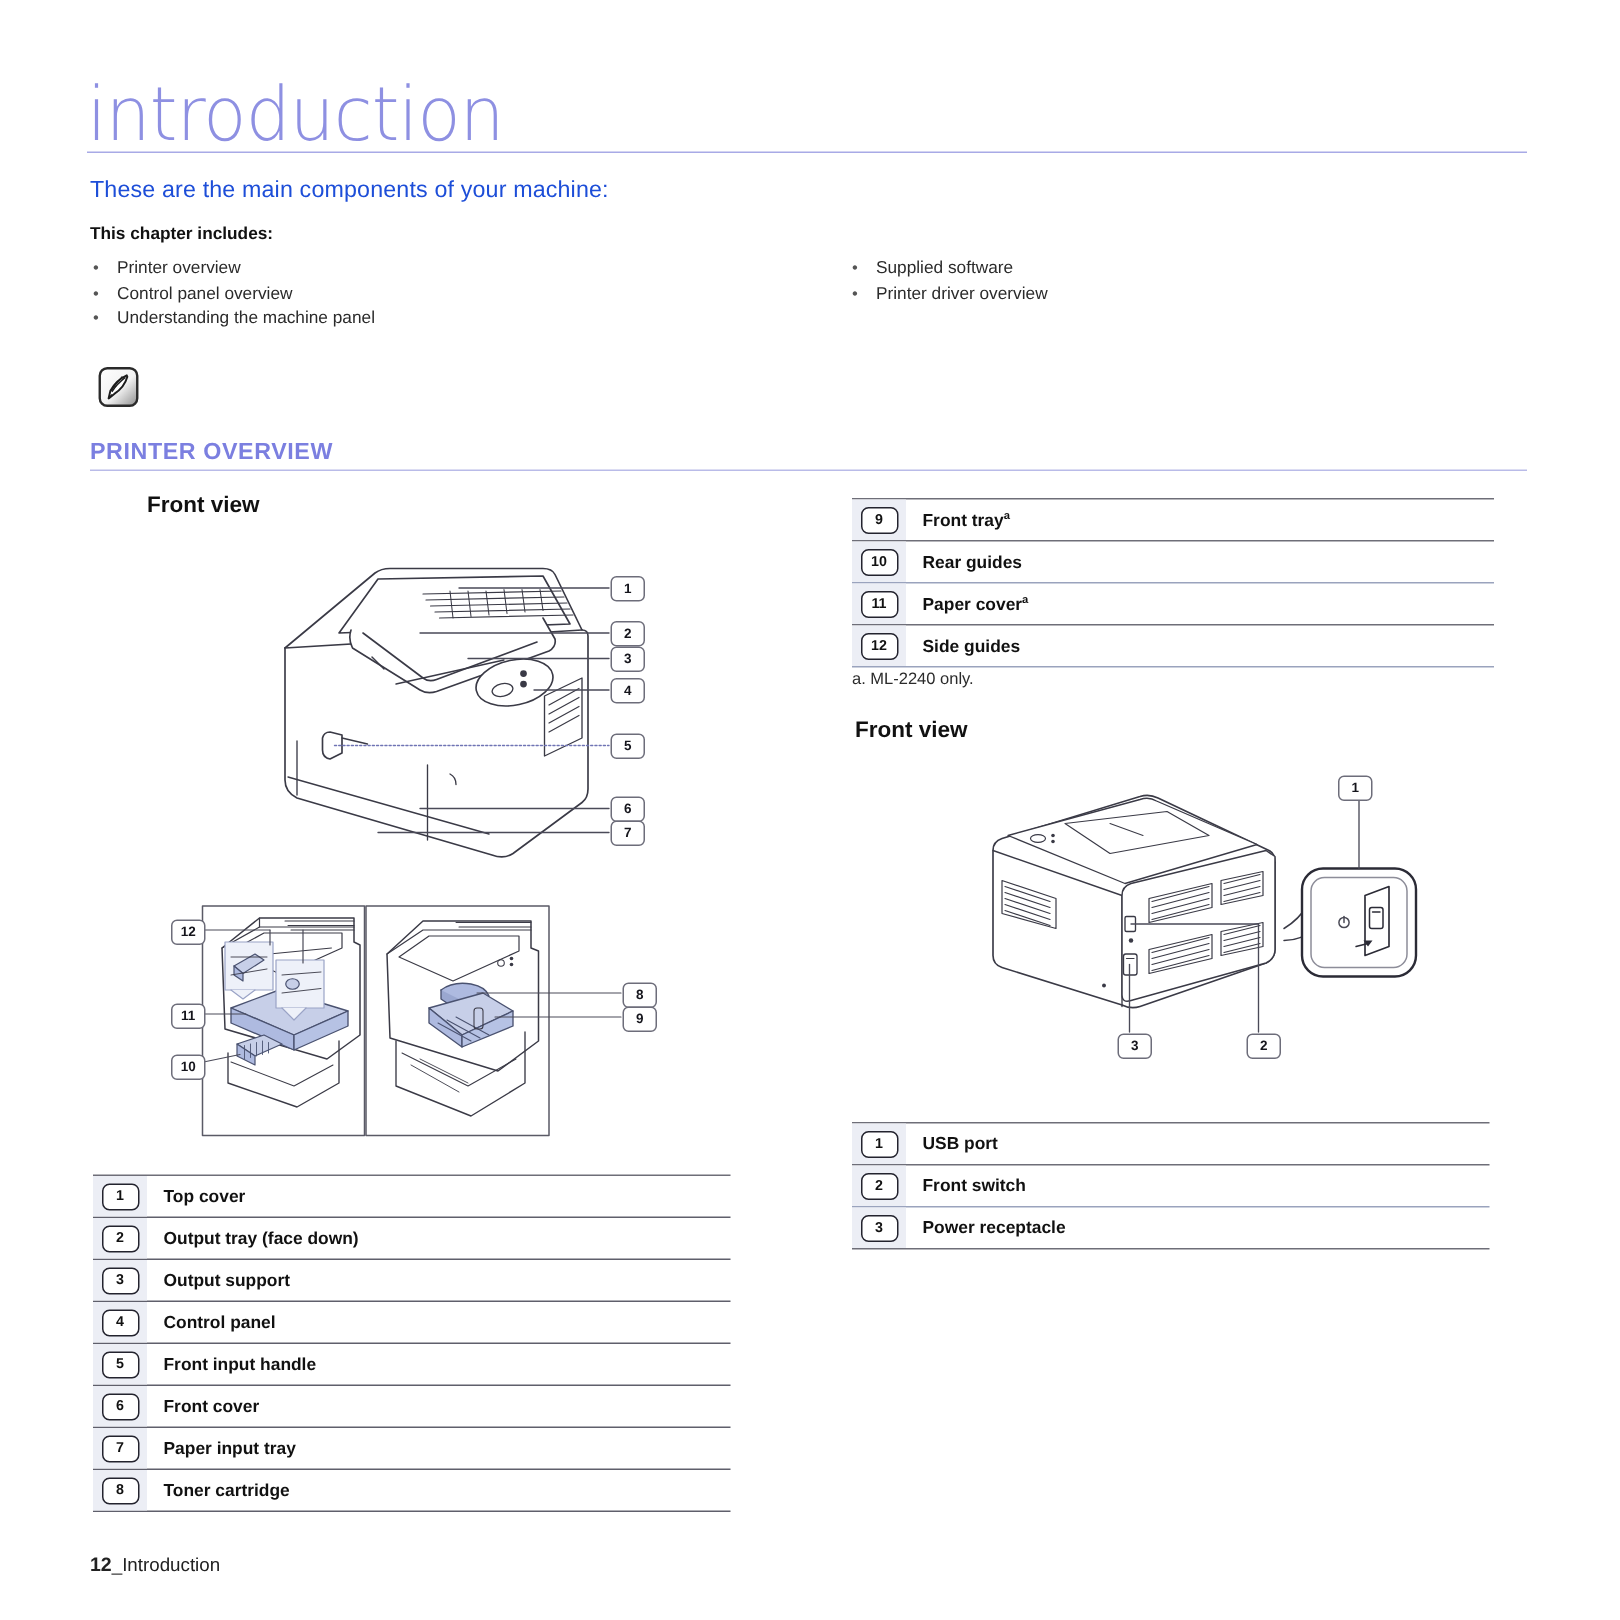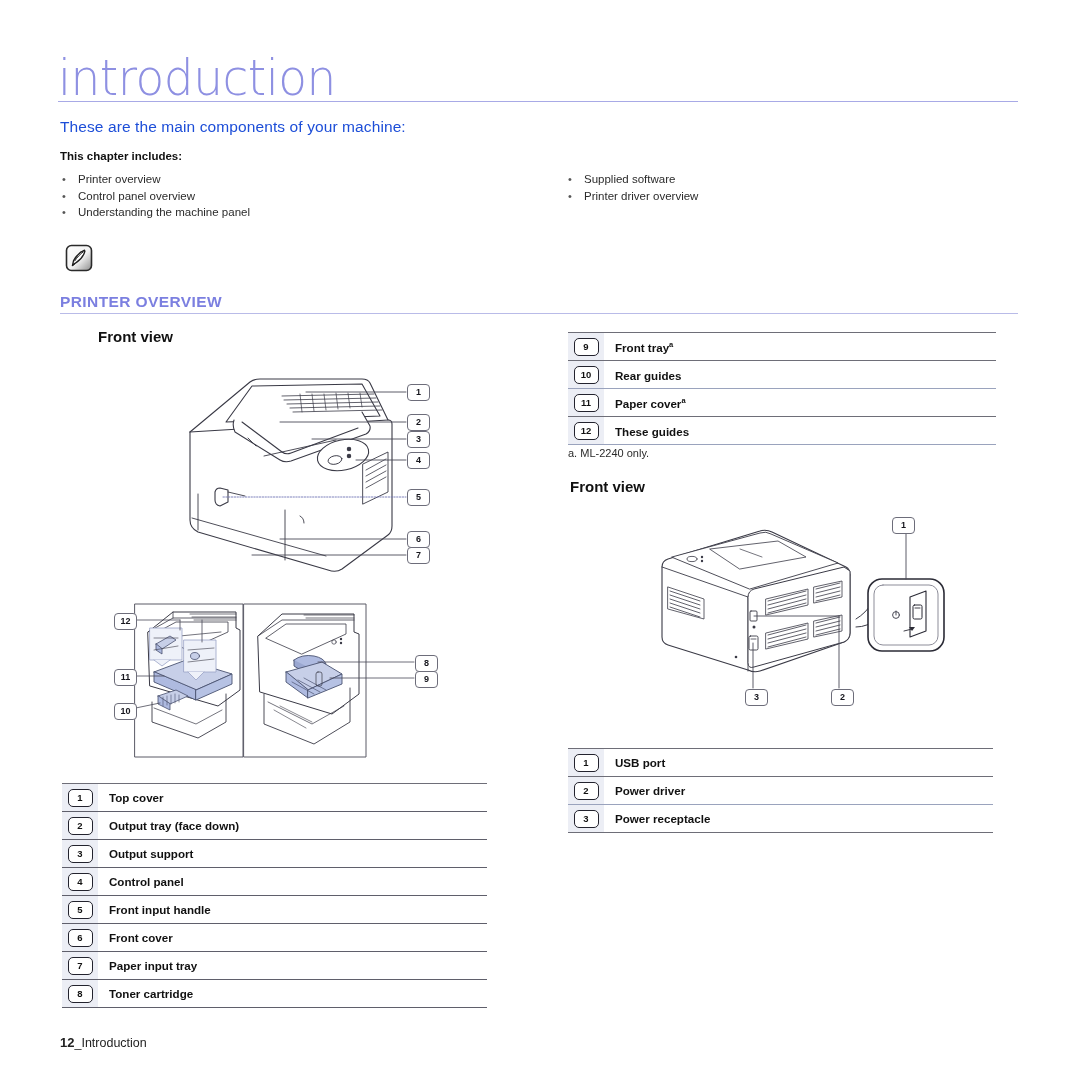--- a/index.html
+++ b/index.html
@@ -527,7 +527,7 @@
       <span class="num-cell">
           <span class="badge">12</span>
         </span>
-      <span class="legend-label"><span>These guides</span><sup></sup></span>
+      <span class="legend-label"><span>Side guides</span><sup></sup></span>
     </div>
   </div>
 

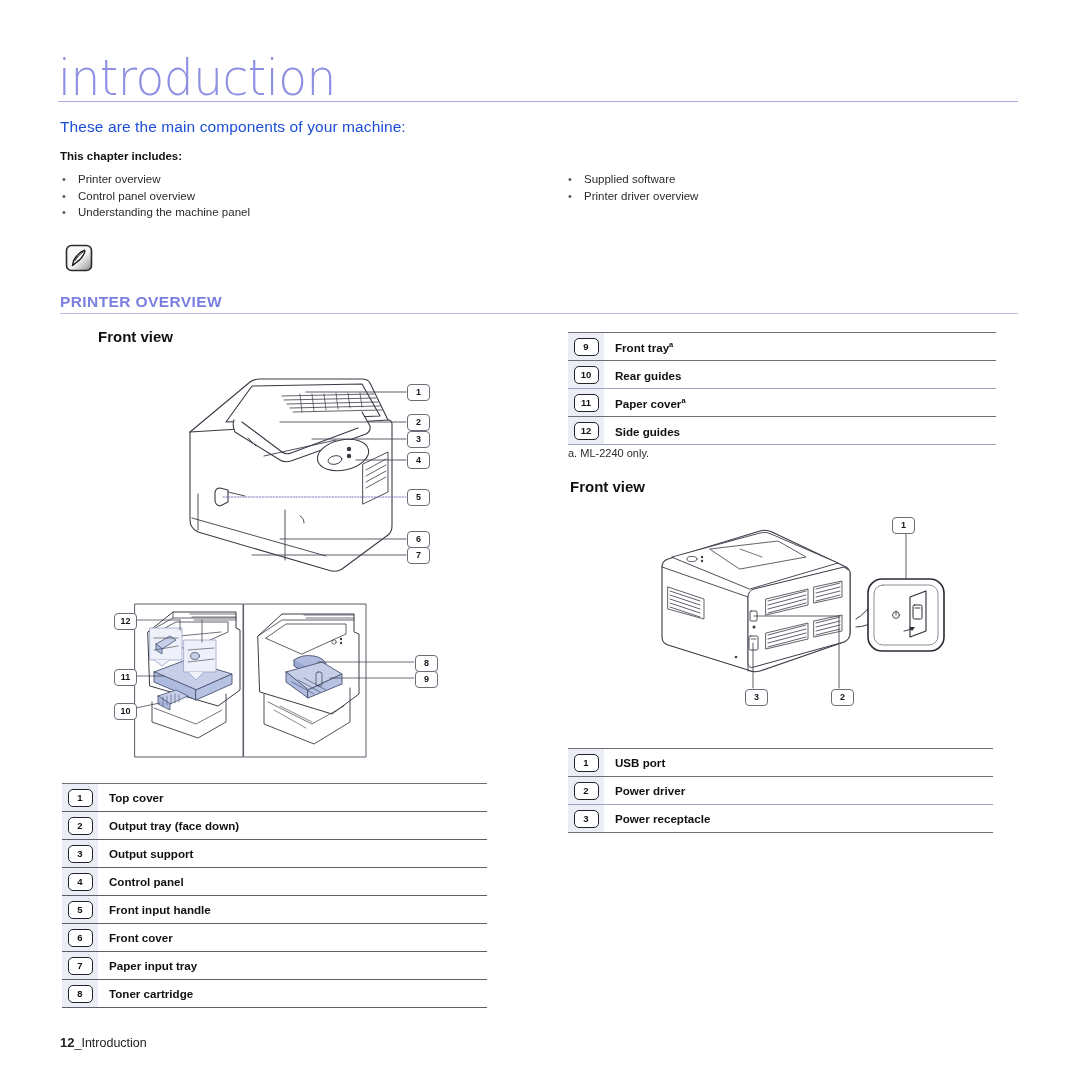--- a/index.html
+++ b/index.html
@@ -544,7 +544,7 @@
       <span class="num-cell">
           <span class="badge">2</span>
         </span>
-      <span class="legend-label">Power driver</span>
+      <span class="legend-label">Front switch</span>
     </div>
     <div class="legend-row">
       <span class="num-cell">

